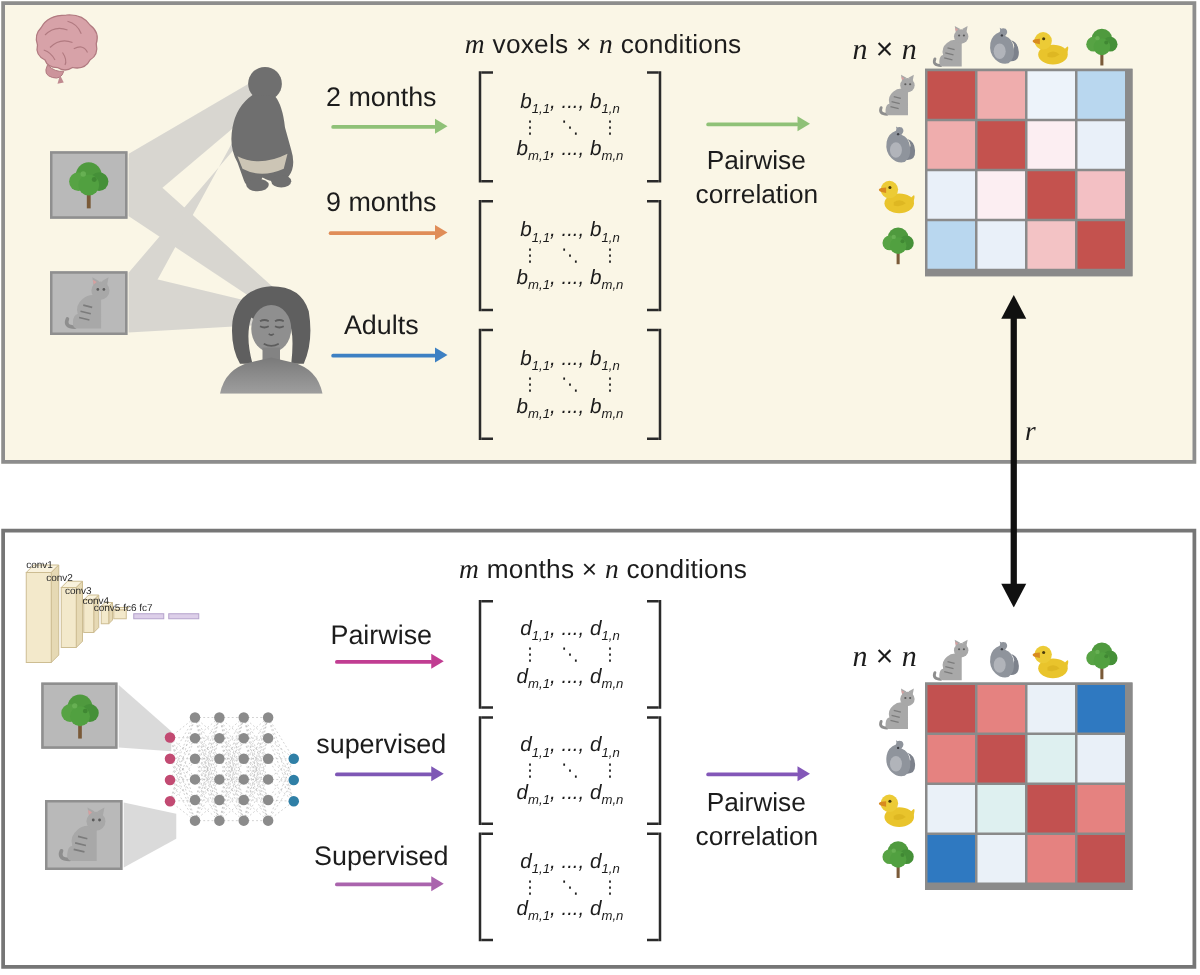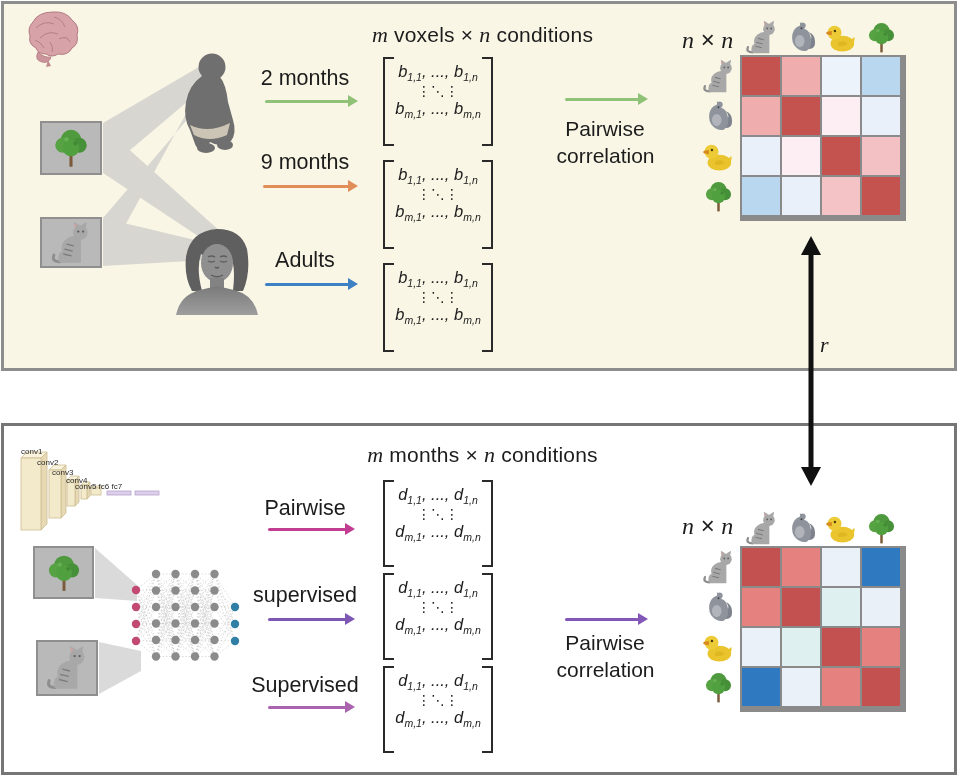--- a/index.html
+++ b/index.html
@@ -18,8 +18,8 @@
   .harrow{position:absolute;height:3px;background:currentColor;border-radius:2px;}
   .harrow::after{content:"";position:absolute;right:-9px;top:-5px;width:0;height:0;
     border-left:10px solid currentColor;border-top:6.5px solid transparent;border-bottom:6.5px solid transparent;}
-  .bmatrix{position:absolute;width:110px;box-sizing:border-box;display:flex;flex-direction:column;
-    justify-content:flex-start;padding:5px 6px;border-left:2px solid #2a2a2a;border-right:2px solid #2a2a2a;}
+  .bmatrix{position:absolute;width:146px;box-sizing:border-box;display:flex;flex-direction:column;
+    justify-content:center;padding:5px 6px;border-left:2px solid #2a2a2a;border-right:2px solid #2a2a2a;}
   .bmatrix::before,.bmatrix::after{content:"";position:absolute;left:0;right:0;height:2px;
     background:linear-gradient(to right,#2a2a2a 9px,transparent 9px,transparent calc(100% - 9px),#2a2a2a calc(100% - 9px));}
   .bmatrix::before{top:0;}.bmatrix::after{bottom:0;}

